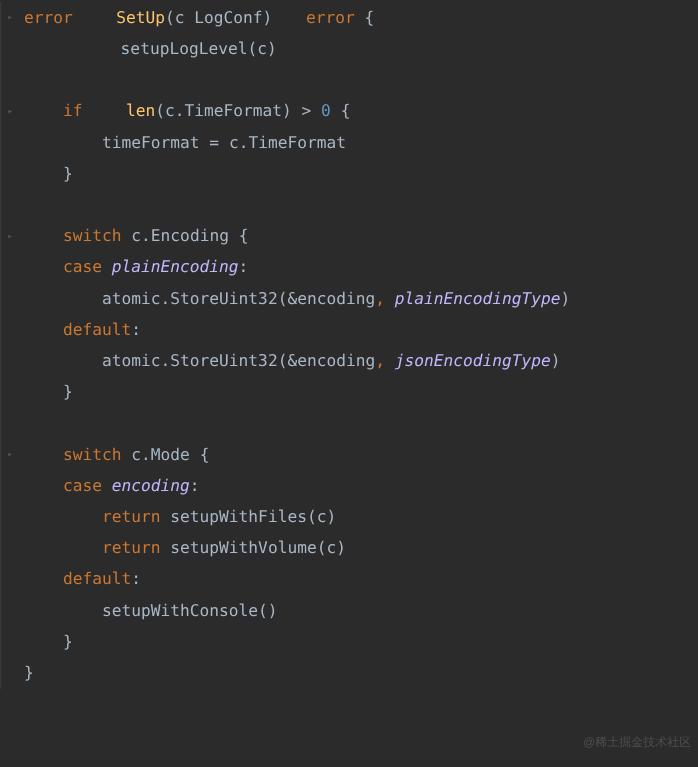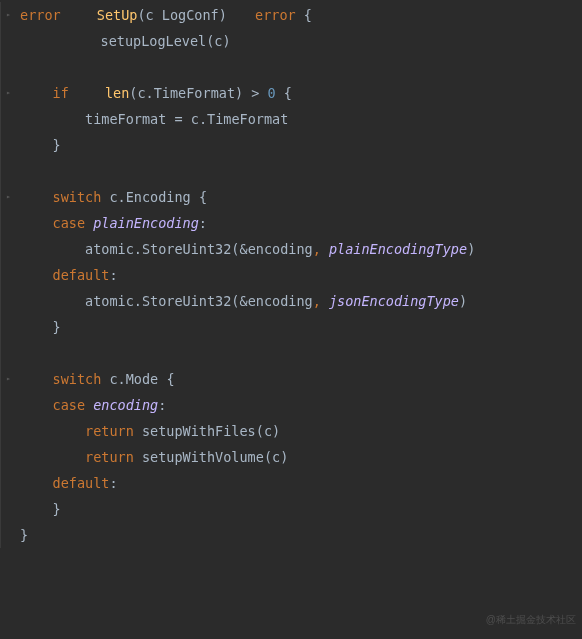--- a/index.html
+++ b/index.html
@@ -139,6 +139,7 @@
 
   <div class="line">    <span class="keyword">default</span>:</div>
 
+  <div class="line">        <span>setupWithConsole</span><span class="paren">()</span></div>
 
 
   <div class="line">    <span class="brace">}</span></div>

